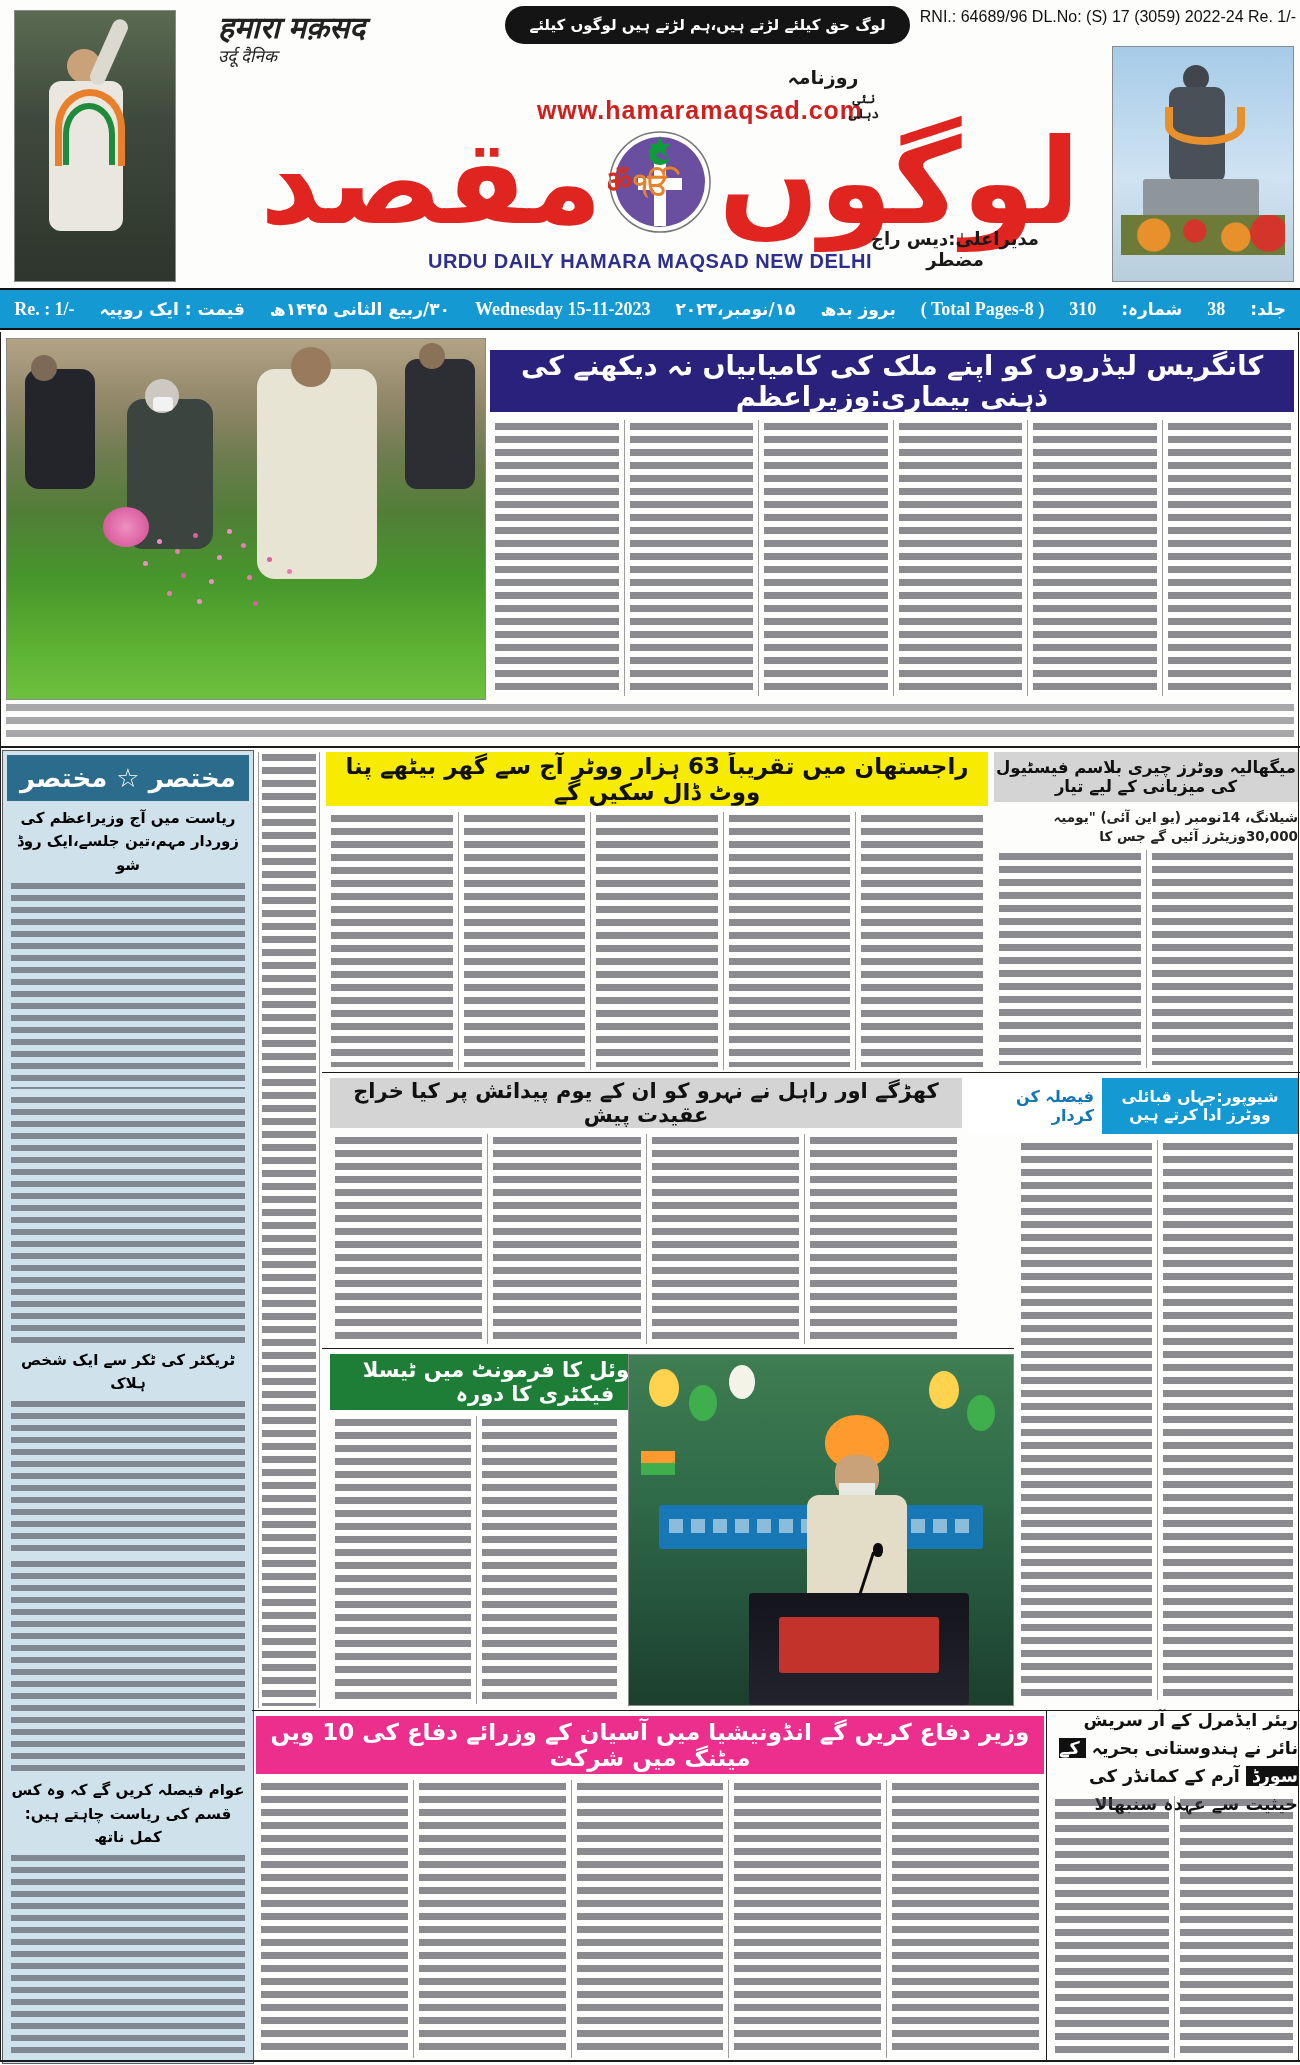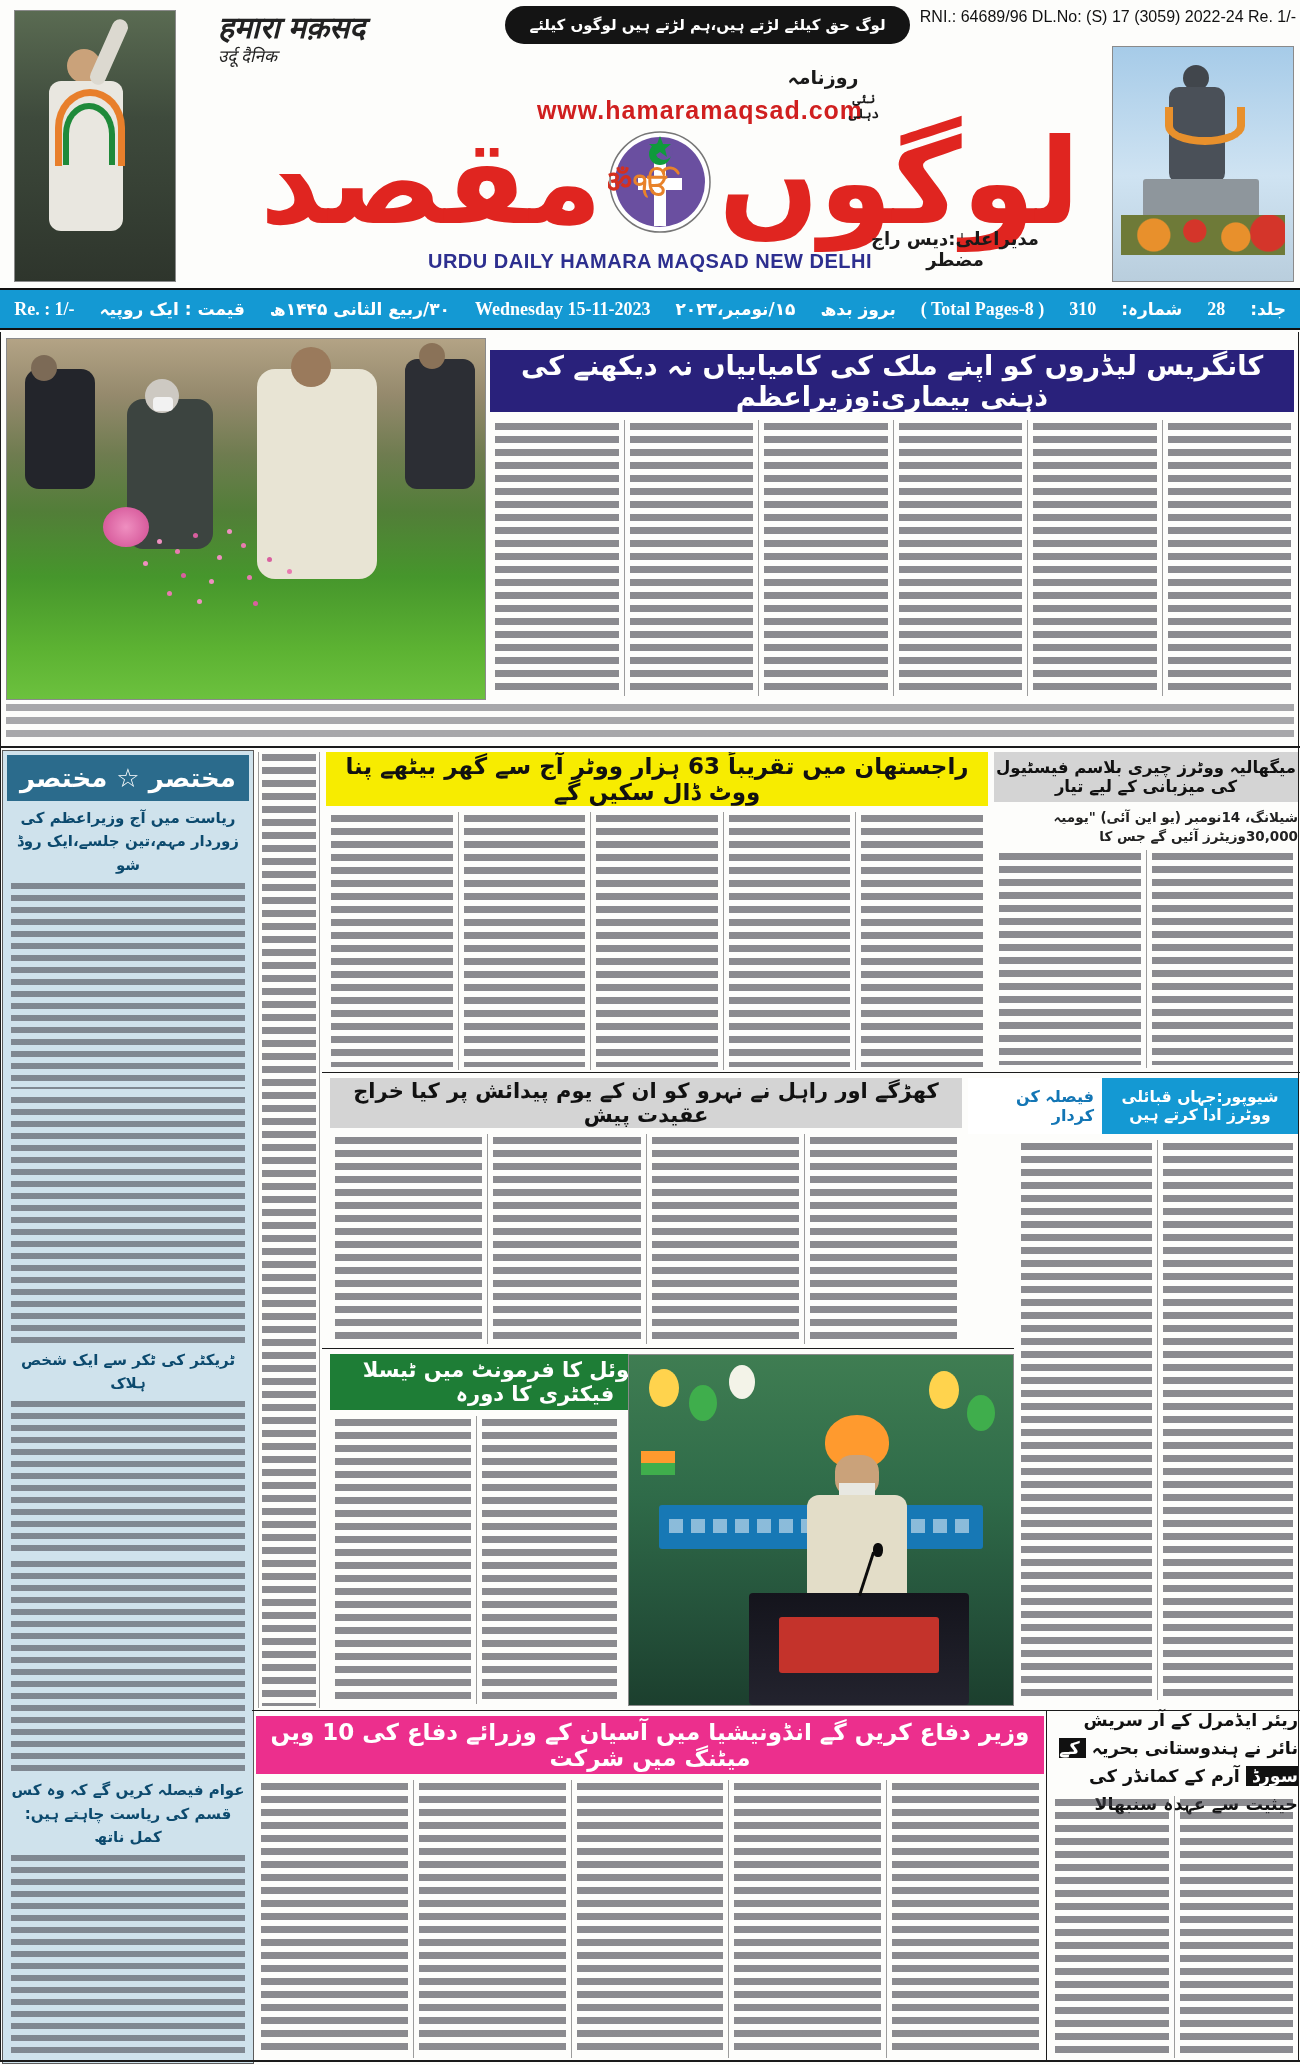--- a/index.html
+++ b/index.html
@@ -123,7 +123,7 @@
 
   <div class="abs dateband ur" style="left:0;top:288px;width:1272px;height:38px;">
     <span>جلد:</span>
-    <span class="en">28</span>
+    <span class="en">38</span>
     <span>شمارہ:</span>
     <span class="en">310</span>
     <span class="en">( Total Pages-8 )</span>

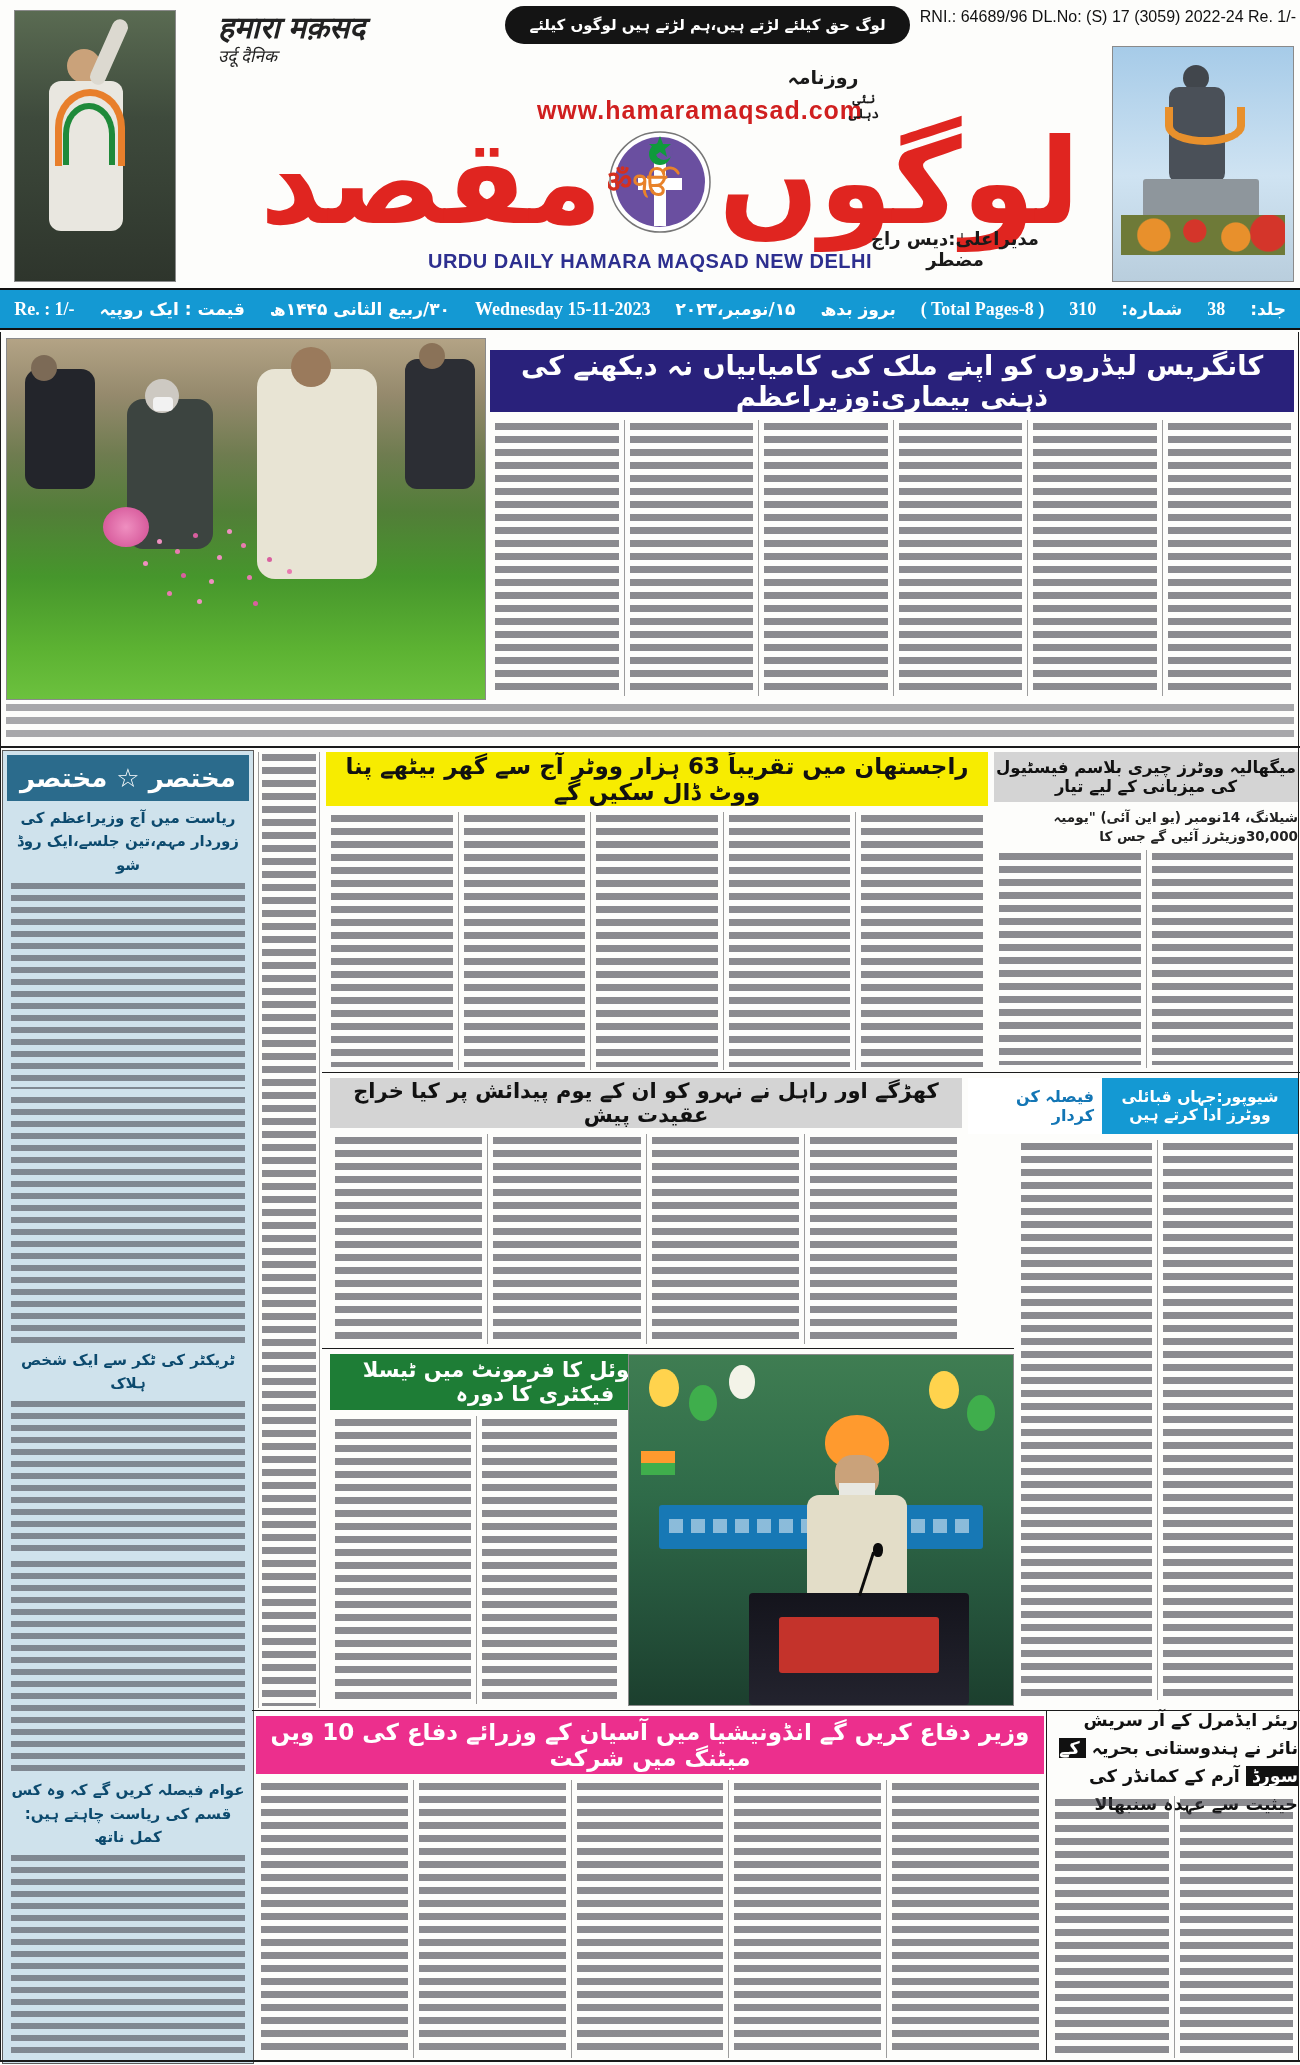--- a/index.html
+++ b/index.html
@@ -54,7 +54,7 @@
   .briefs{background:#cfe2ec;border:1px solid #5b5b5b;display:flex;flex-direction:column;}
   .briefs-header{background:#2b6b8c;color:#fff;font-size:26px;font-weight:bold;text-align:center;
                  line-height:46px;margin:4px;}
-  .brief-title{font-size:15px;font-weight:bold;text-align:center;color:#0c4a6e;line-height:1.55;padding:2px 6px;}
+  .brief-title{font-size:15px;font-weight:bold;text-align:center;color:#000000;line-height:1.55;padding:2px 6px;}
   .brief-tx{margin:4px 8px;opacity:.55;
       background-image:repeating-linear-gradient(to bottom,#3e3e47 0px,#3e3e47 6px,transparent 6px,transparent 12px);}
 

